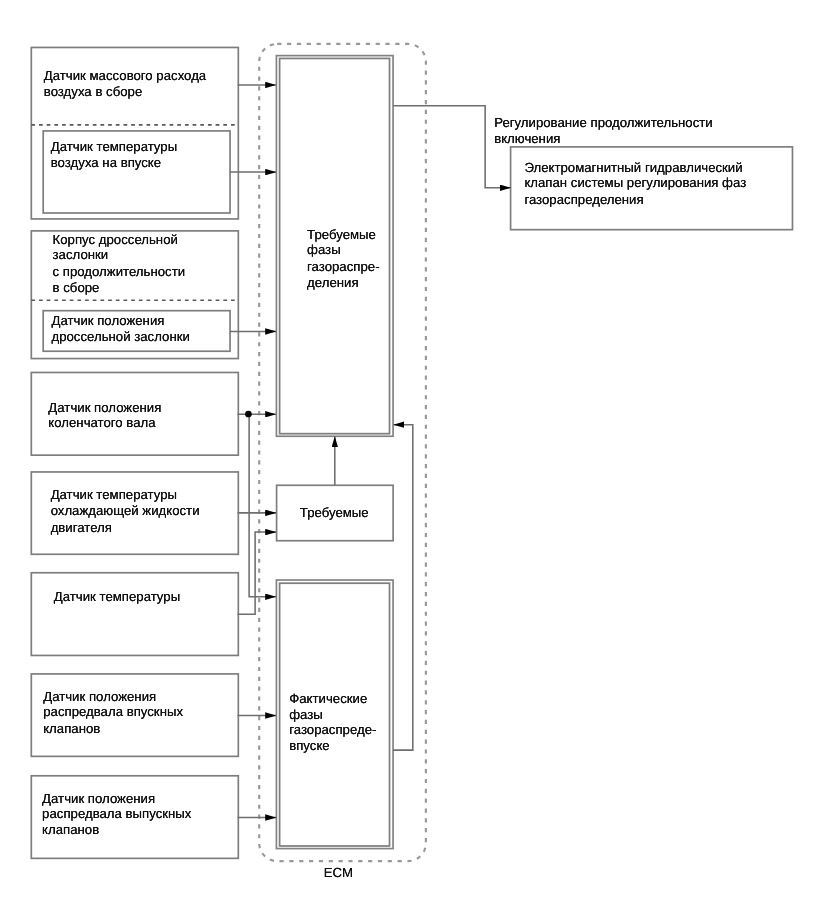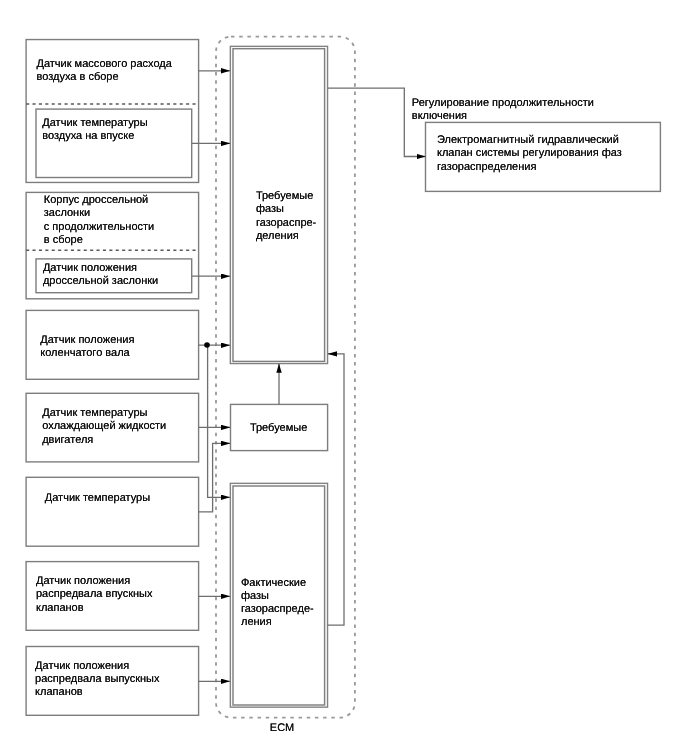--- a/index.html
+++ b/index.html
@@ -106,7 +106,7 @@
 <div class="lbl" style="left:241.0px;top:576.5px;">Фактические
 фазы
 газораспреде-
-ления</div>
+впуске</div>
 
 <div class="lbl" style="left:411.8px;top:97px;">Регулирование продолжительности
 включения</div>

